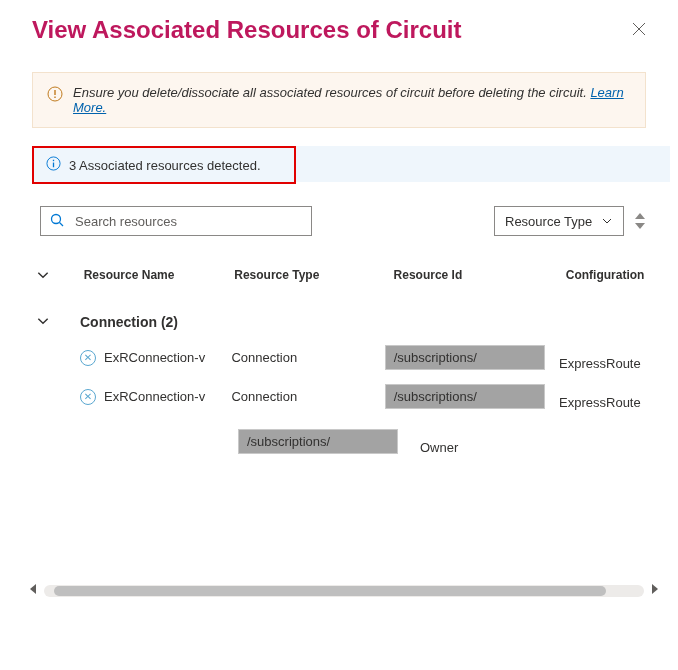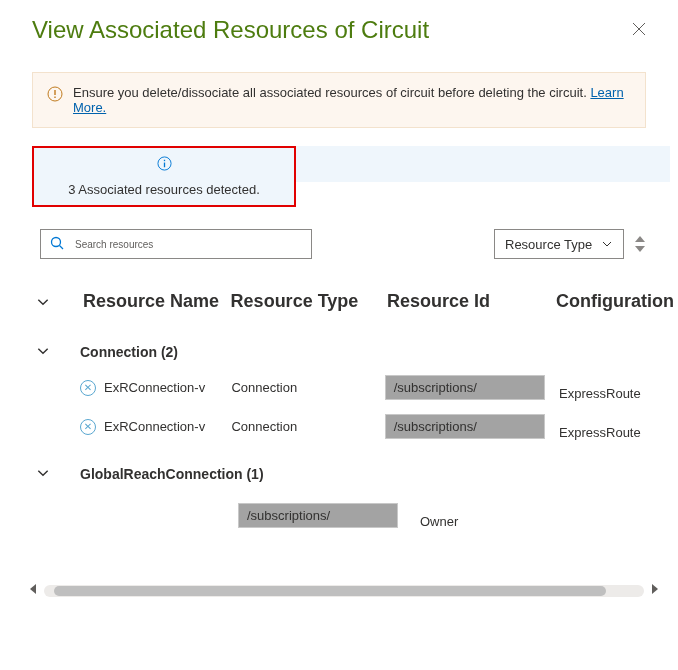--- a/index.html
+++ b/index.html
@@ -22,8 +22,8 @@
     }
     .title {
       font-size: 24px;
-      font-weight: 400;
-      color: #4d7c0f;
+      font-weight: 700;
+      color: #be185d;
     }
     .close-icon { cursor: pointer; color:#605e5c; }
     .close-icon svg { stroke: currentColor; }

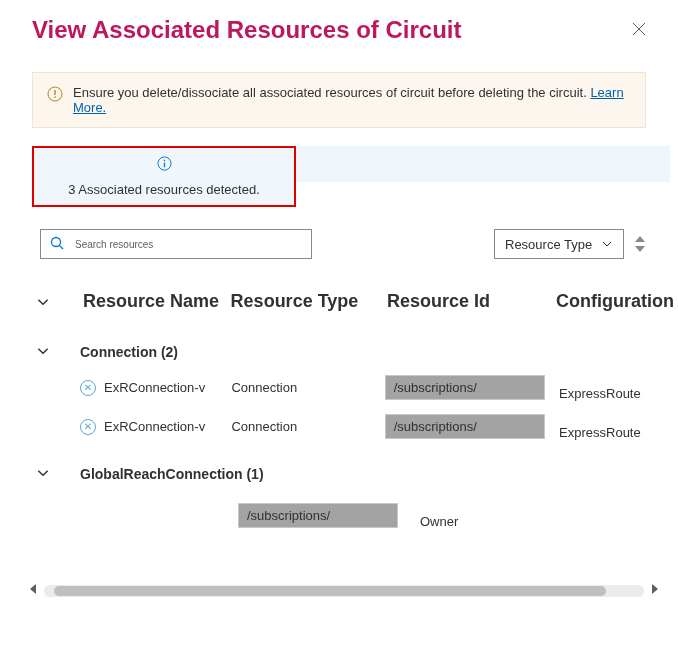--- a/index.html
+++ b/index.html
@@ -37,6 +37,7 @@
       align-items: flex-start;
       font-size: 13px;
       color: #323130;
+      font-style: italic;
     }
     .warning-banner .icon-wrap { flex-shrink:0; padding-top:1px;}
     .warning-banner a { color: #0062ad; text-decoration: underline; }

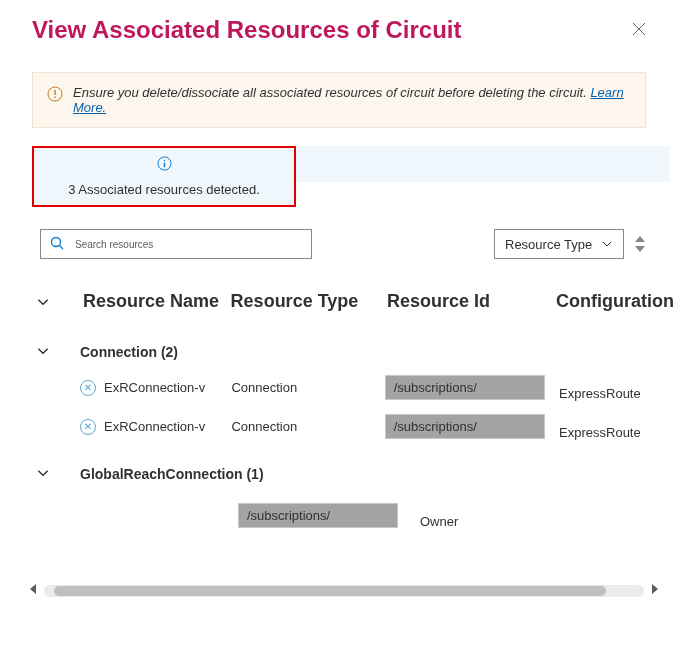--- a/index.html
+++ b/index.html
@@ -51,7 +51,6 @@
       font-size: 13px;
       color: #323130;
       min-width: 264px;
-      flex-direction: column;
     }
     .info-banner-ext {
       background:#eff6fc;

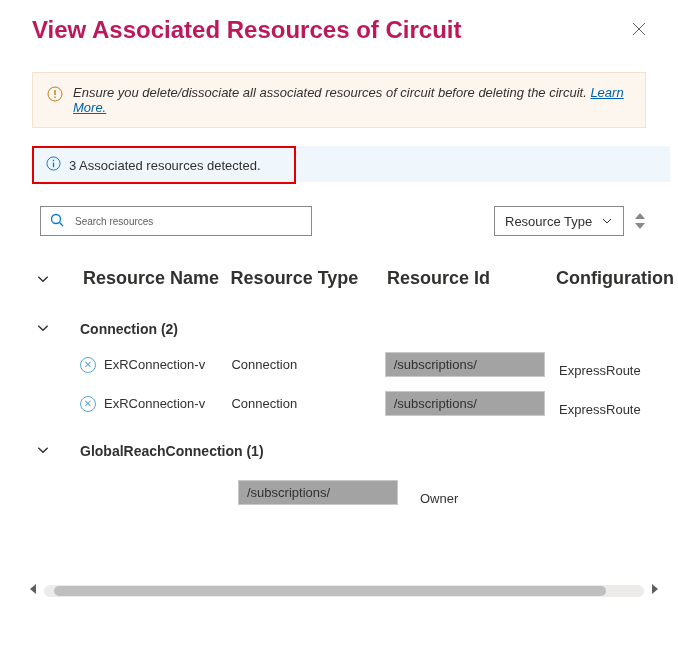--- a/index.html
+++ b/index.html
@@ -76,7 +76,7 @@
       gap: 10px;
     }
     .search-wrap input {
-      border: none; outline: none; flex:1; font-size:10px; color:#14532d;
+      border: none; outline: none; flex:1; font-size:13px; color:#14532d;
       font-family: inherit;
     }
     .search-wrap input::placeholder { color:#605e5c; }

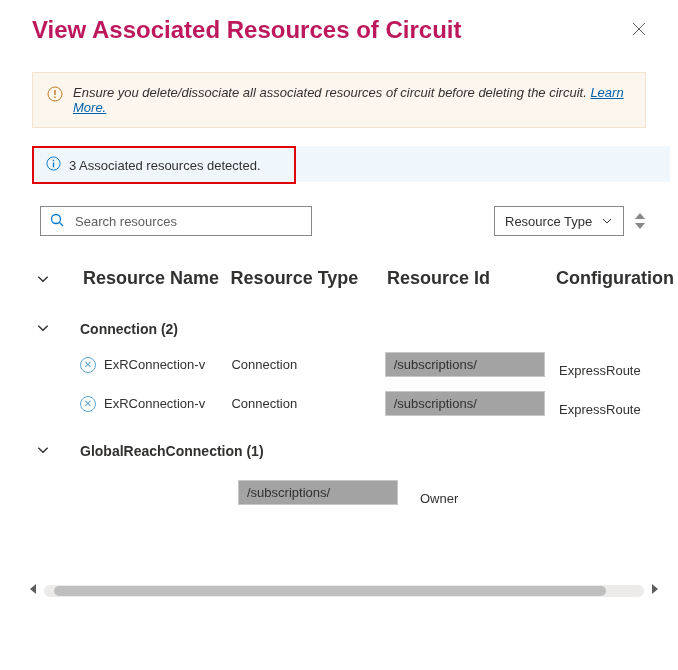--- a/index.html
+++ b/index.html
@@ -100,7 +100,7 @@
       display:flex;
       padding: 0 0 12px 32px;
       font-weight:600;
-      font-size:18px;
+      font-size:12px;
       color:#323130;
       border-bottom: none;
       gap: 8px;

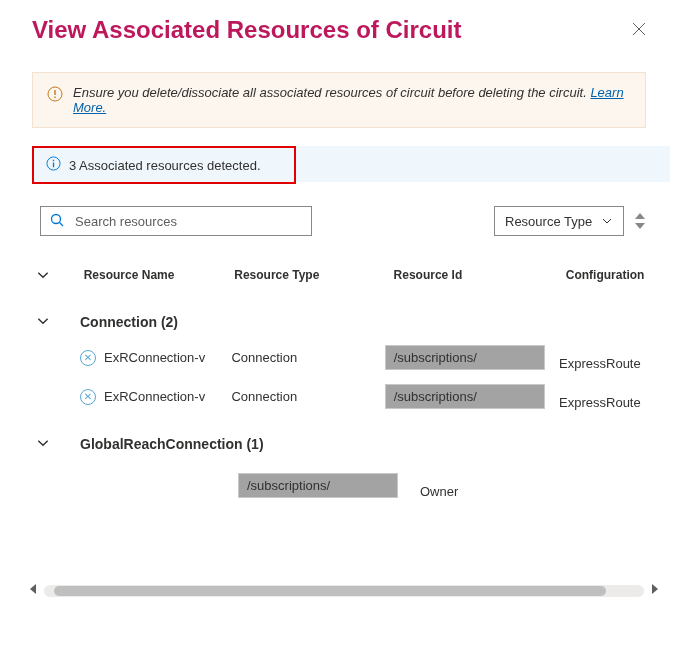--- a/index.html
+++ b/index.html
@@ -278,16 +278,6 @@
     <div class="cell config">ExpressRoute</div>
   </div>
 
-  <div class="group-header">
-    <div class="col-expand">
-      <span class="chevron">
-        <svg width="14" height="14" viewBox="0 0 12 12" fill="none">
-            <path d="M2 4 L6 8 L10 4" stroke-width="1.2"></path>
-          </svg>
-      </span>
-    </div>
-    <div>GlobalReachConnection (1)</div>
-  </div>
 
   <div class="group-spacer"></div>
 

